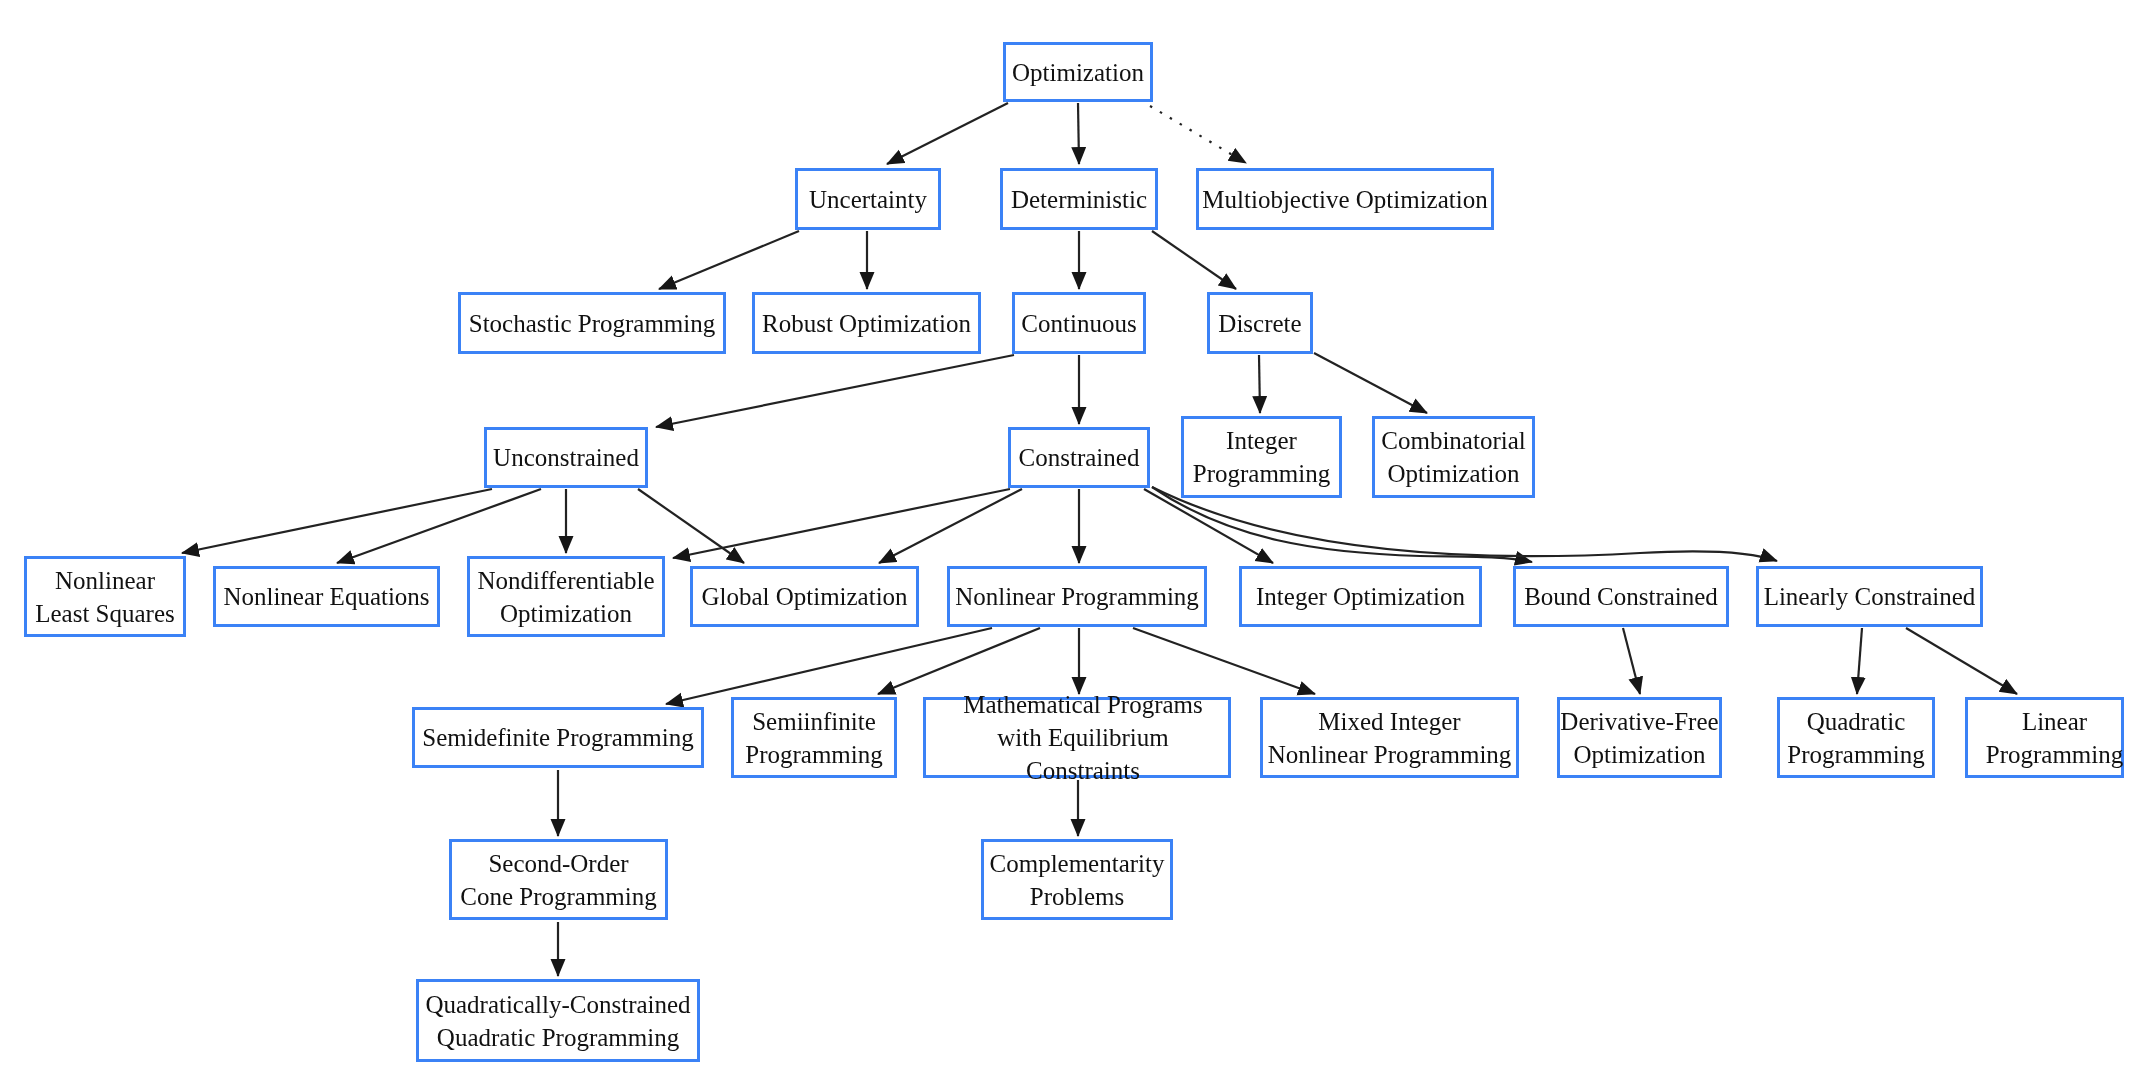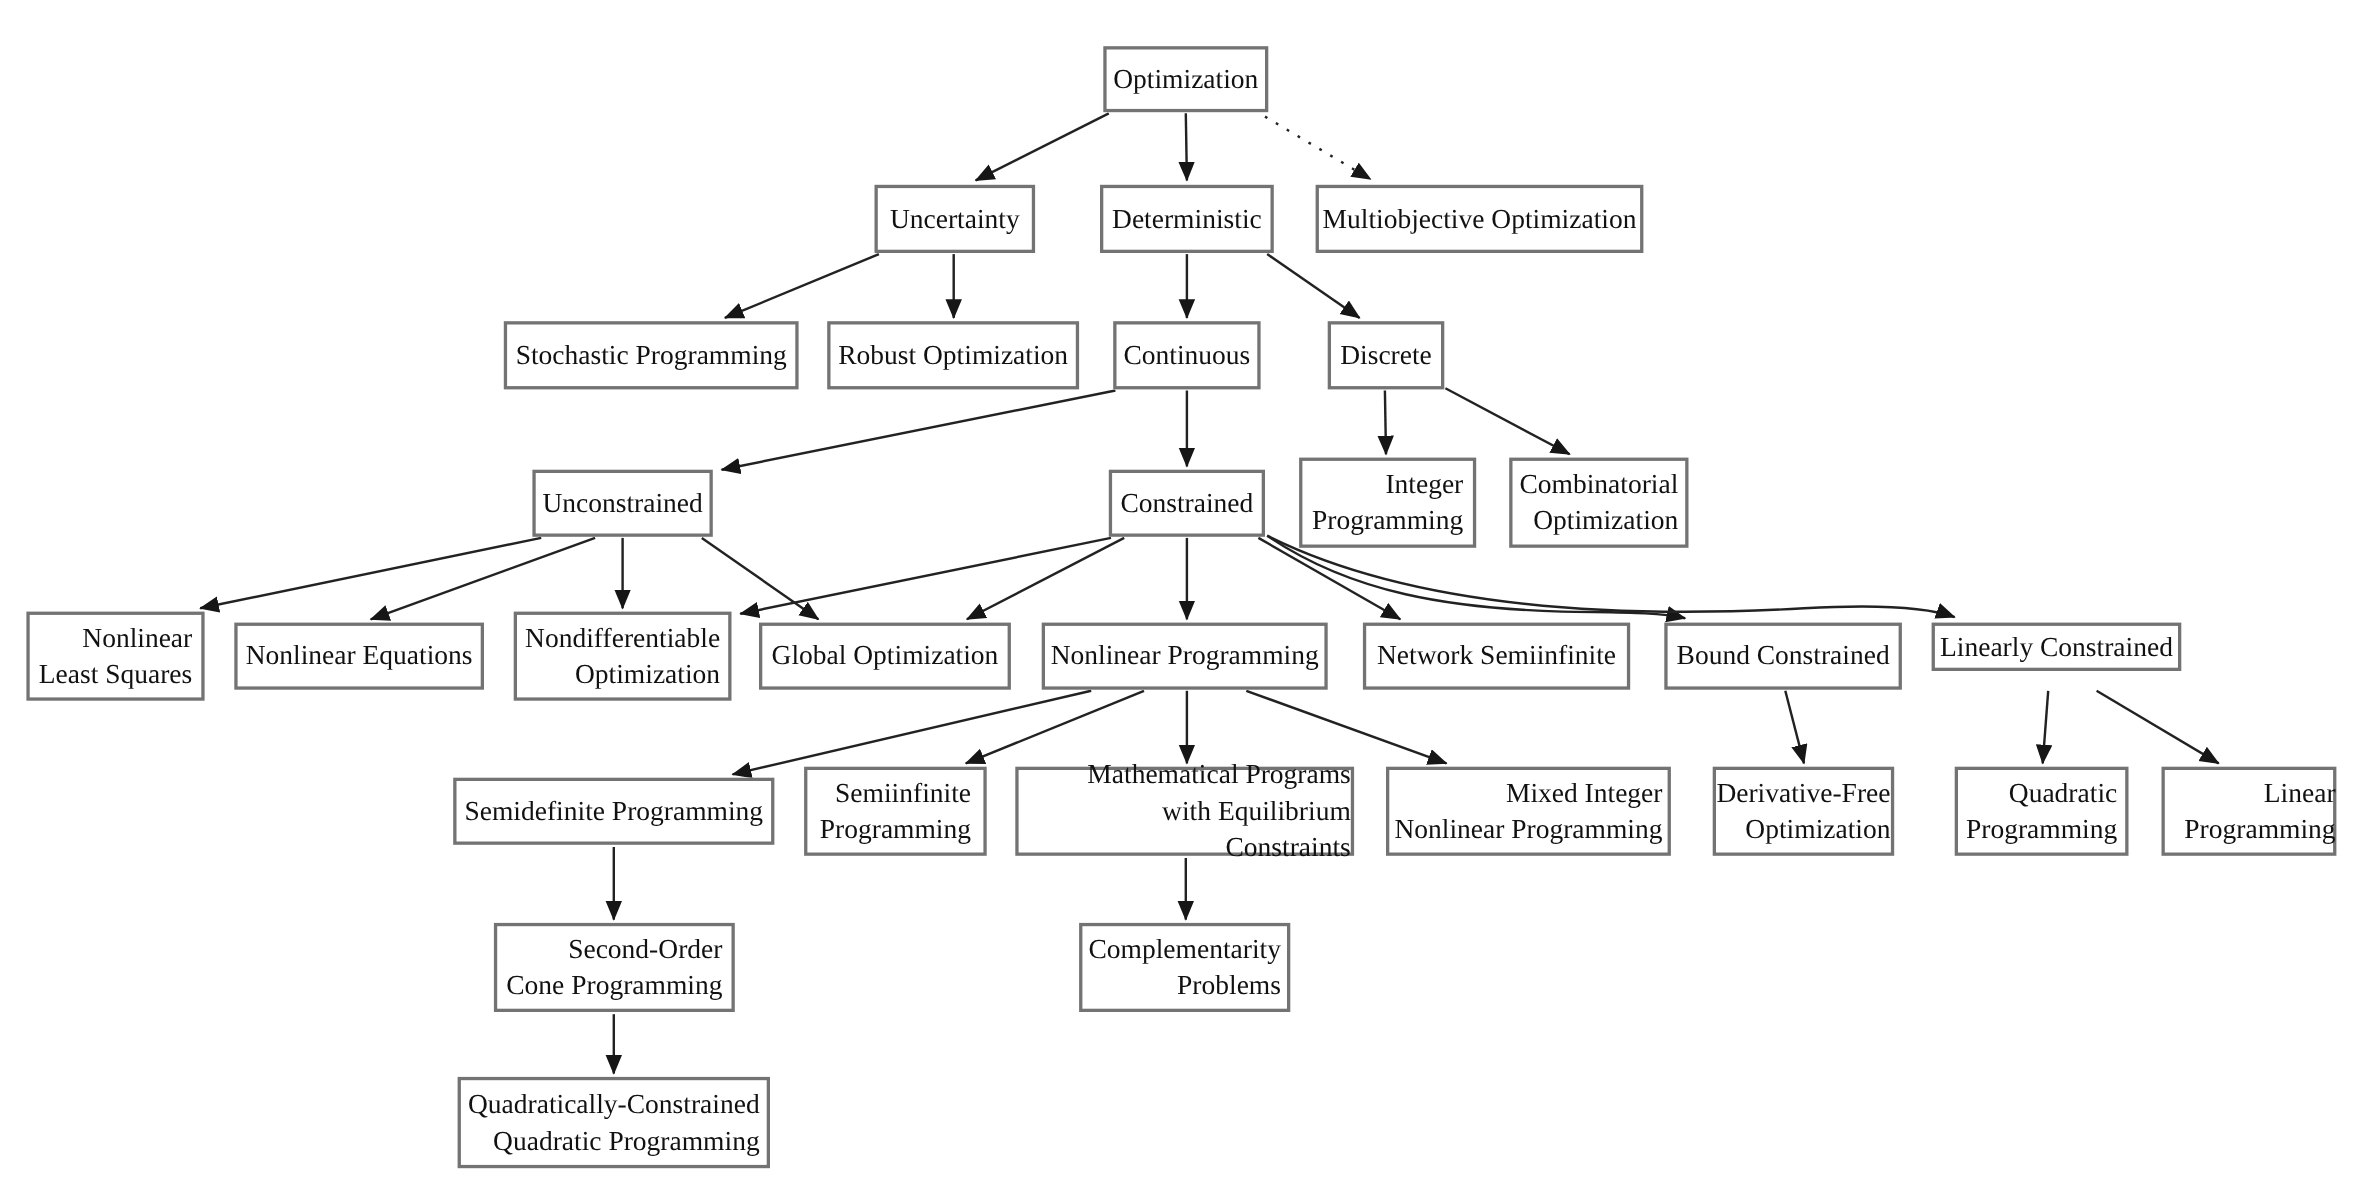--- a/index.html
+++ b/index.html
@@ -15,10 +15,10 @@
   .node{
     position:absolute;
     box-sizing:border-box;
-    border:3px solid #737373;
+    border:3px solid #3b82f6;
     background:#ffffff;
     display:flex;align-items:center;justify-content:center;
-    text-align:right;
+    text-align:center;
     font-size:25px;line-height:33px;
     white-space:pre-line;
     z-index:2;

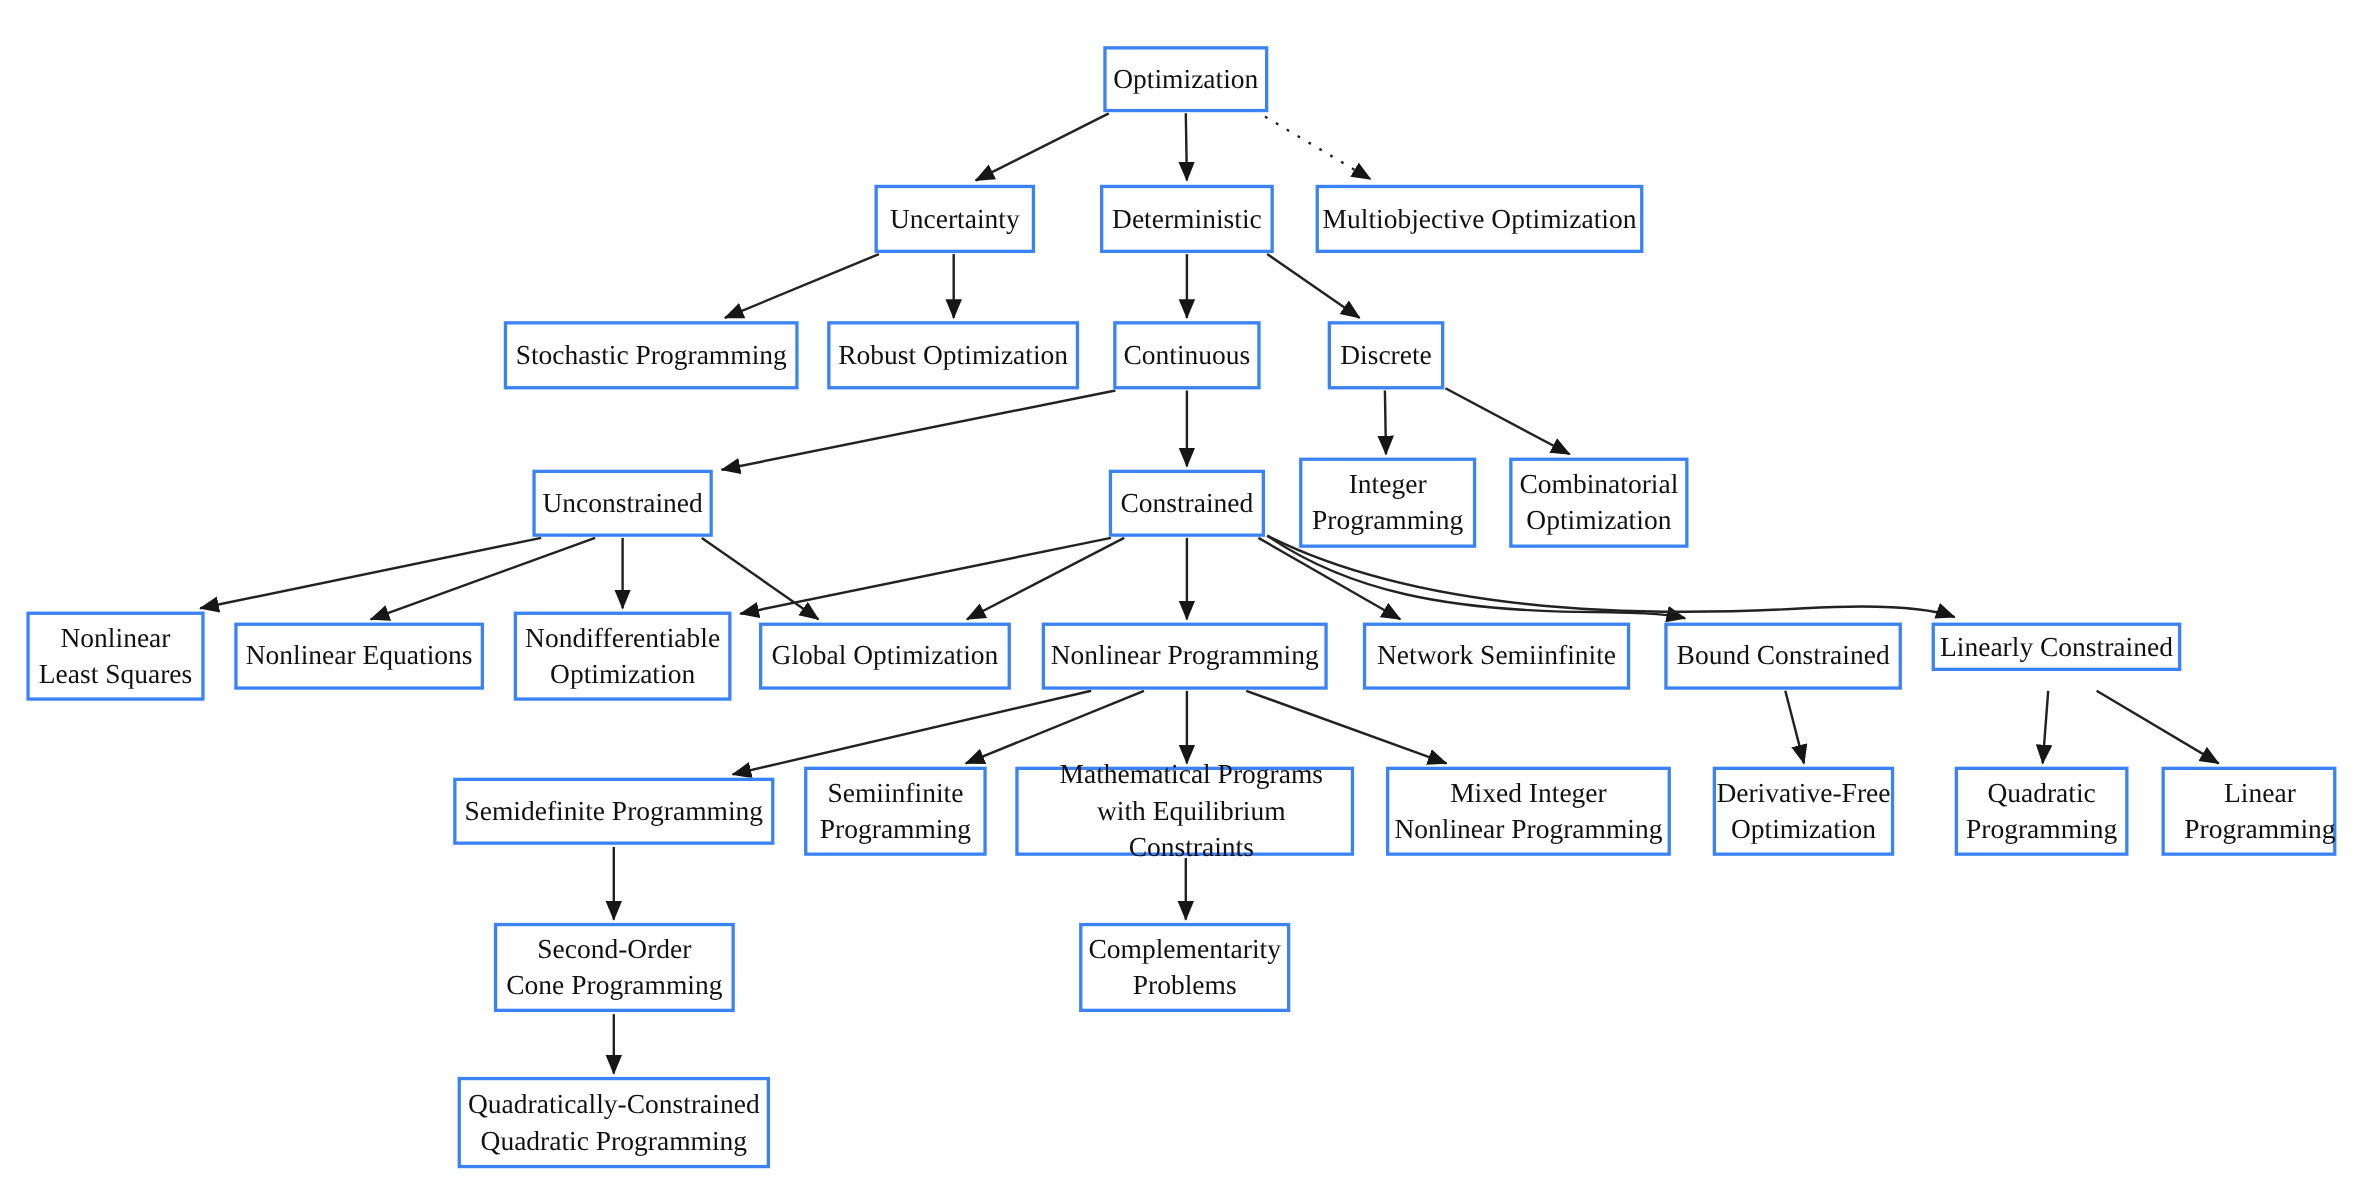--- a/index.html
+++ b/index.html
@@ -122,7 +122,7 @@
 Optimization</div>
   <div class="node n-global">Global Optimization</div>
   <div class="node n-nlp">Nonlinear Programming</div>
-  <div class="node n-network">Network Semiinfinite</div>
+  <div class="node n-network">Integer Optimization</div>
   <div class="node n-bound">Bound Constrained</div>
   <div class="node n-linearly">Linearly Constrained</div>
   <div class="node n-sdp">Semidefinite Programming</div>

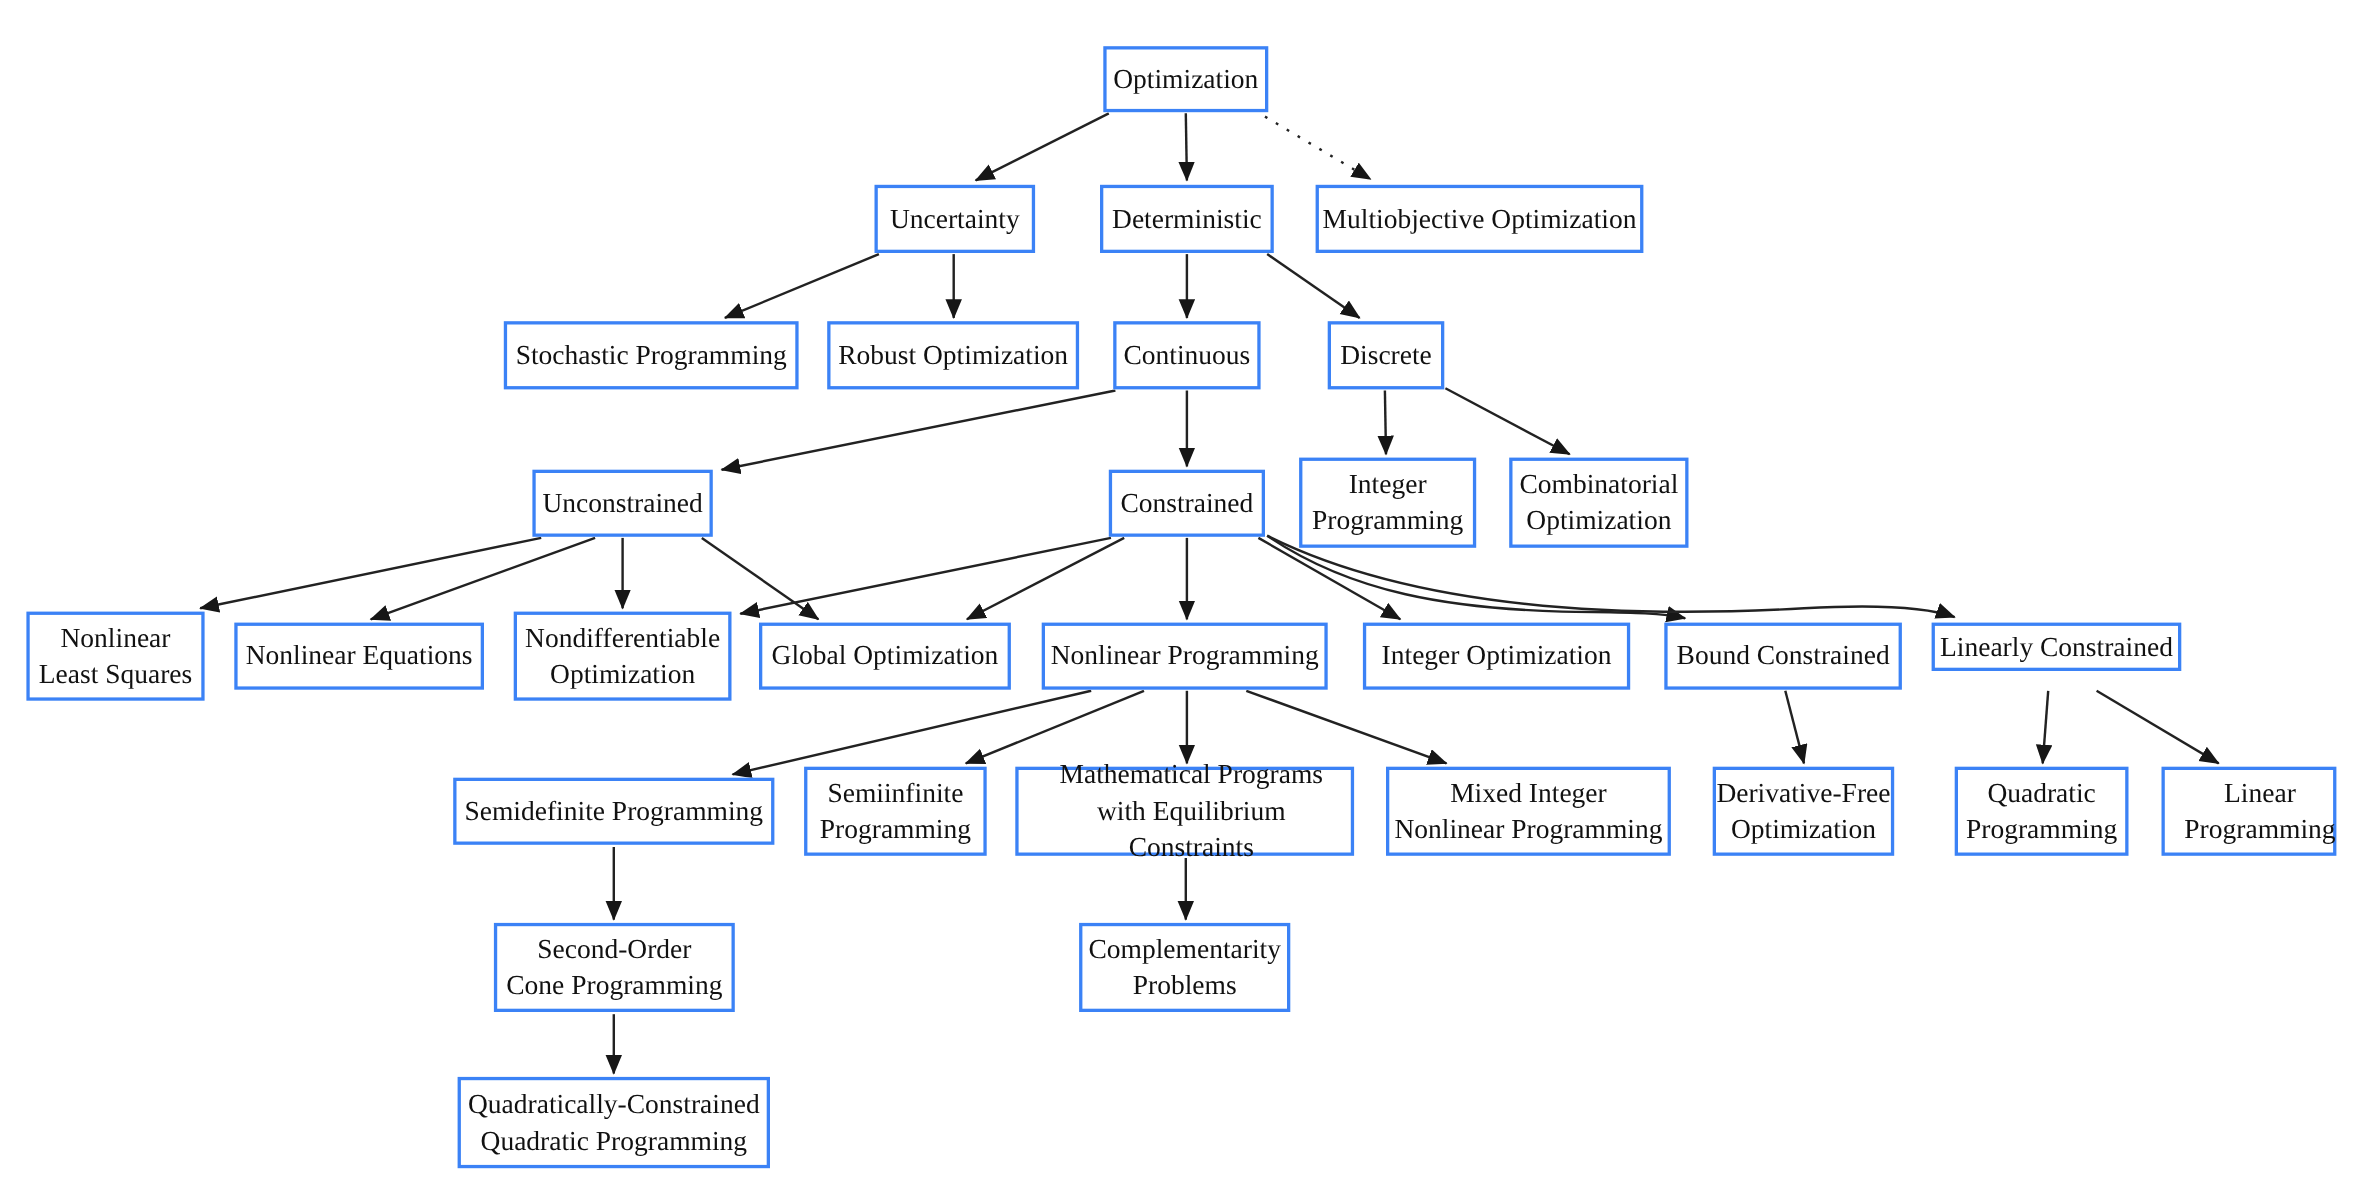--- a/index.html
+++ b/index.html
@@ -43,7 +43,7 @@
   .n-nlp{left:947px;top:566px;width:260px;height:61px;}
   .n-network{left:1239px;top:566px;width:243px;height:61px;}
   .n-bound{left:1513px;top:566px;width:216px;height:61px;}
-  .n-linearly{left:1756px;top:566px;width:227px;height:44px;}
+  .n-linearly{left:1756px;top:566px;width:227px;height:61px;}
   .n-sdp{left:412px;top:707px;width:292px;height:61px;}
   .n-sip{left:731px;top:697px;width:166px;height:81px;}
   .n-mpec{left:923px;top:697px;width:308px;height:81px;padding-left:12px;}

